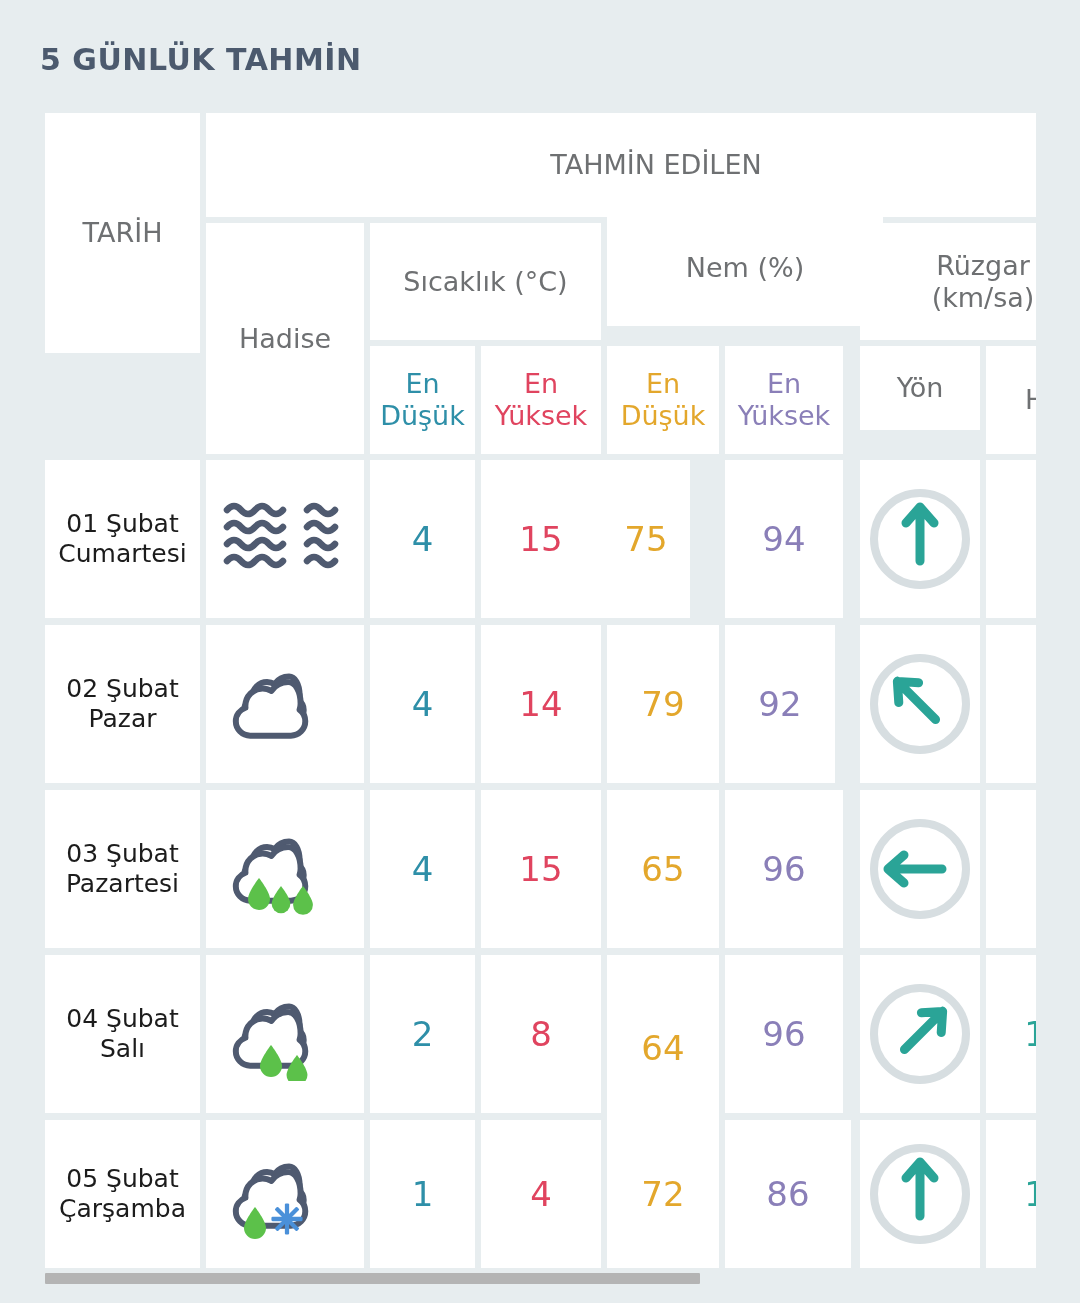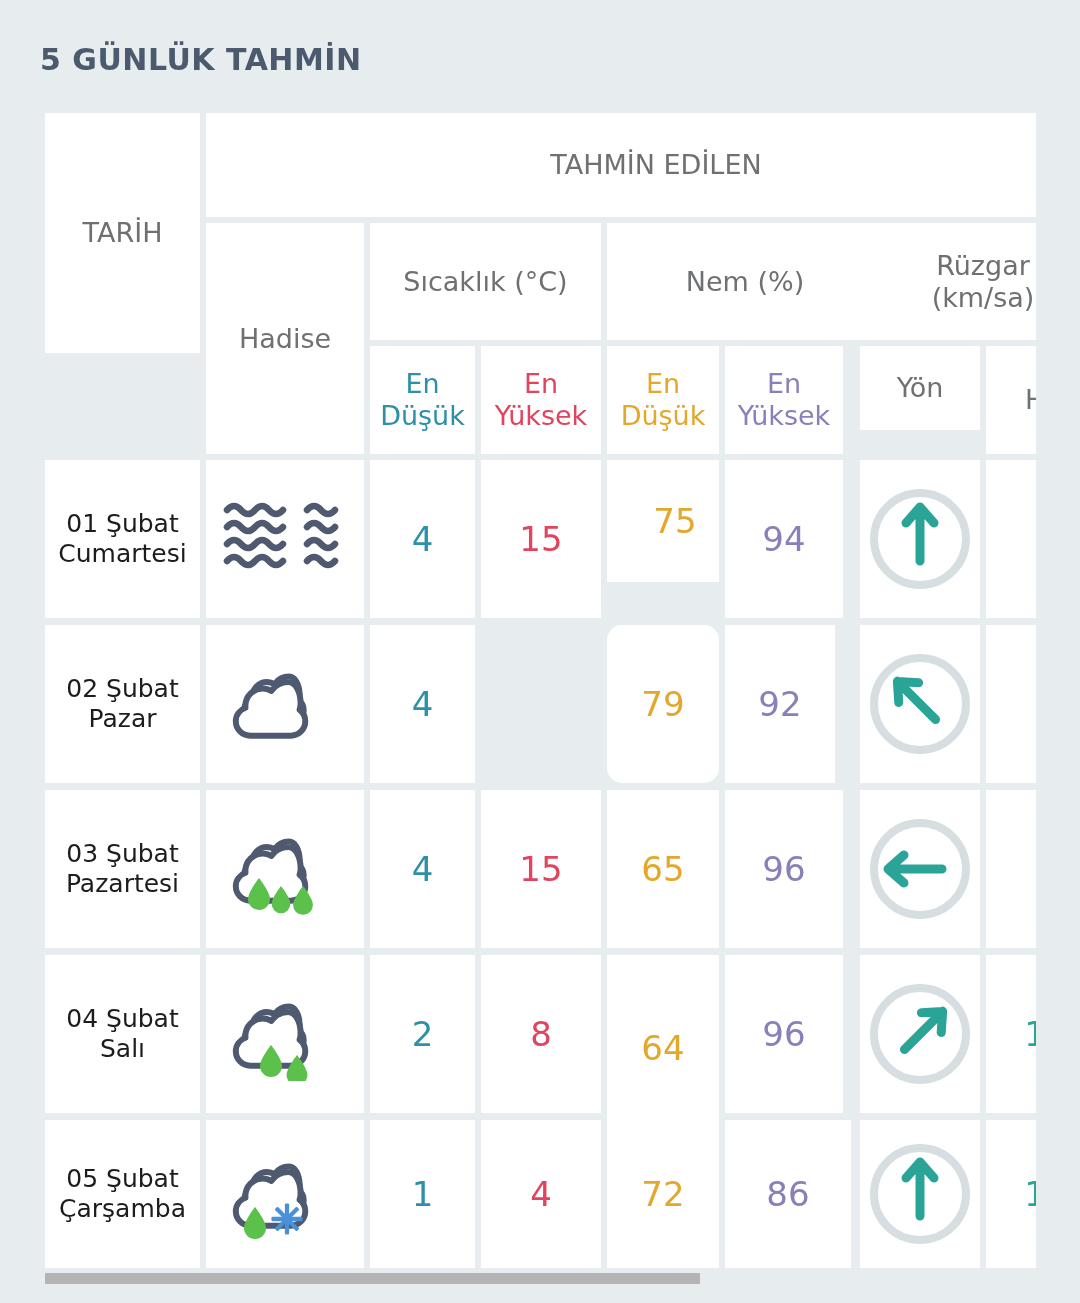--- a/index.html
+++ b/index.html
@@ -137,7 +137,7 @@
       <div class="cell hdr-group" style="left: 161px; top: 110px; width: 158px; height: 231px;">
         <span>Hadise</span>
       </div>
-      <div class="cell hdr-group" style="left: 562px; top: 110px; width: 276px; height: 117px;">
+      <div class="cell hdr-group" style="left: 562px; top: 96px; width: 276px; height: 117px;">
         <span>Nem (%)</span>
       </div>
       <div class="cell hdr-group" style="left: 815px; top: 110px; width: 246px; height: 117px; flex-direction: column;">

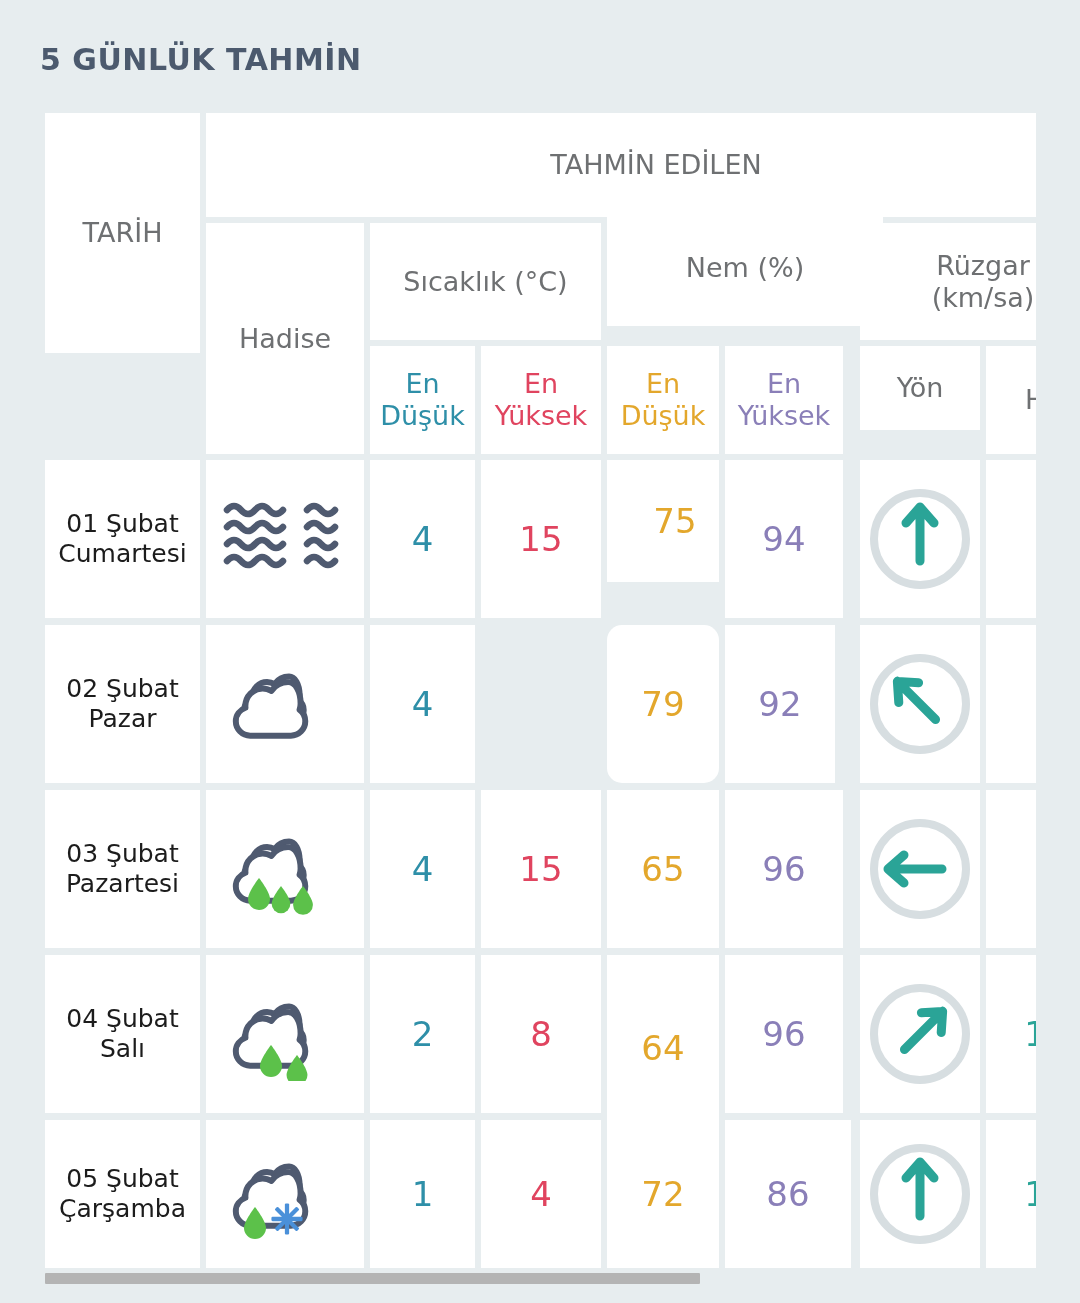--- a/index.html
+++ b/index.html
@@ -190,7 +190,7 @@
       <div class="cell val c-tmax" style="left: 436px; top: 347px; width: 120px; height: 158px;">
         <span>15</span>
       </div>
-      <div class="cell val c-hmin" style="left: 562px; top: 347px; width: 112px; height: 122px; padding-left: 24px;">
+      <div class="cell val c-hmin" style="left: 533px; top: 347px; width: 112px; height: 158px; padding-left: 24px;">
         <span>75</span>
       </div>
       <div class="cell val c-hmax" style="left: 680px; top: 347px; width: 118px; height: 158px;">

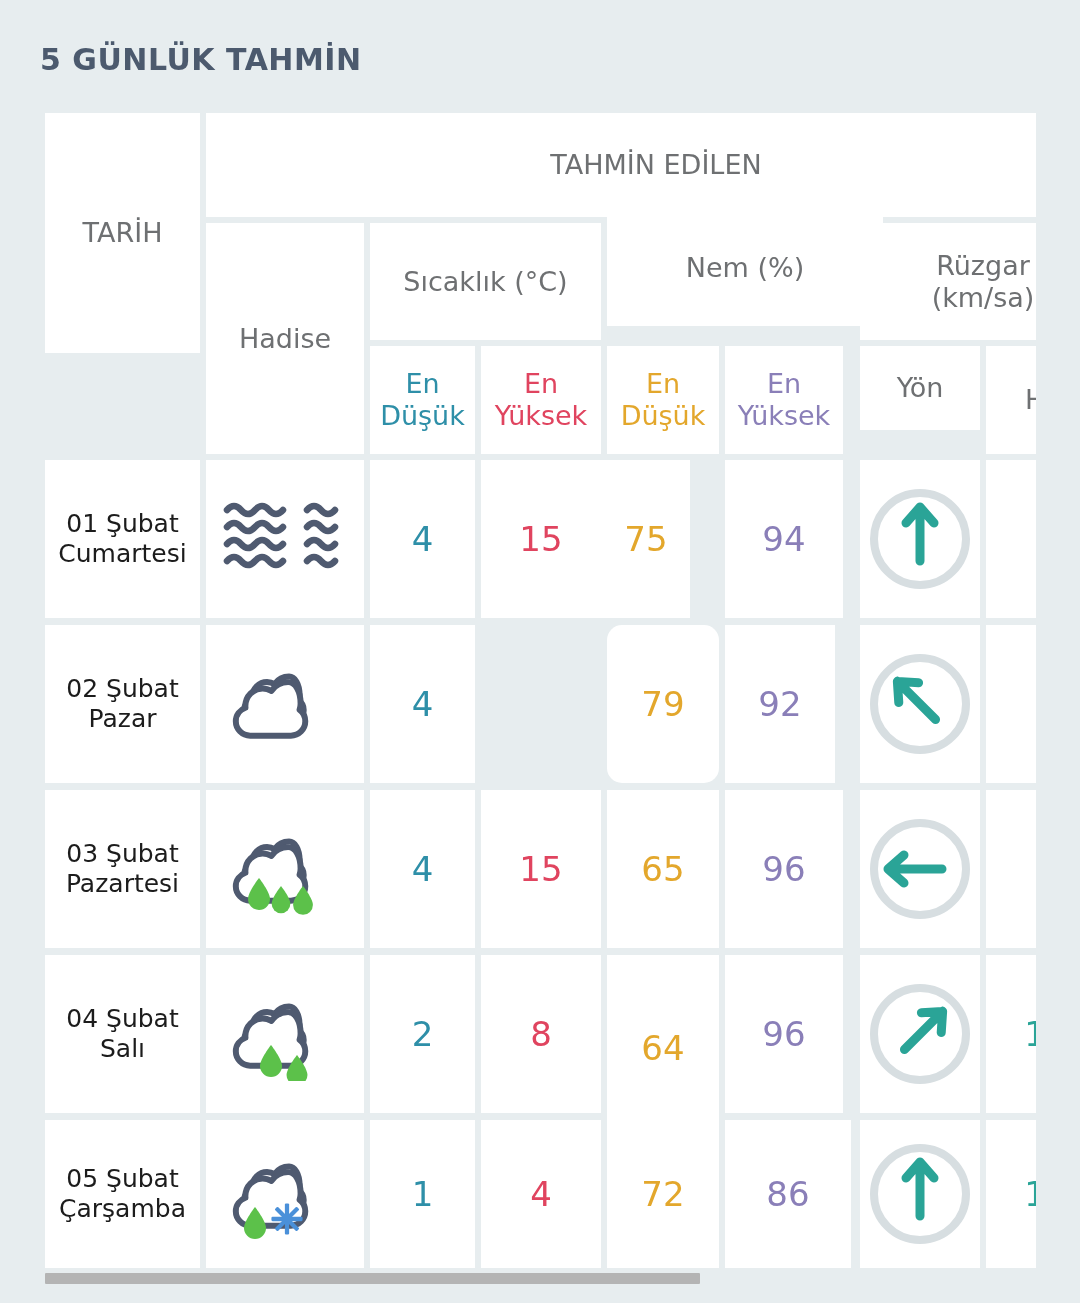--- a/index.html
+++ b/index.html
@@ -228,6 +228,9 @@
       <div class="cell val c-tmin" style="left: 325px; top: 512px; width: 105px; height: 158px;">
         <span>4</span>
       </div>
+      <div class="cell val c-tmax" style="left: 436px; top: 512px; width: 120px; height: 158px;">
+        <span>14</span>
+      </div>
       <div class="cell val c-hmin" style="left: 562px; top: 512px; width: 112px; height: 158px; border-radius: 15px;">
         <span>79</span>
       </div>

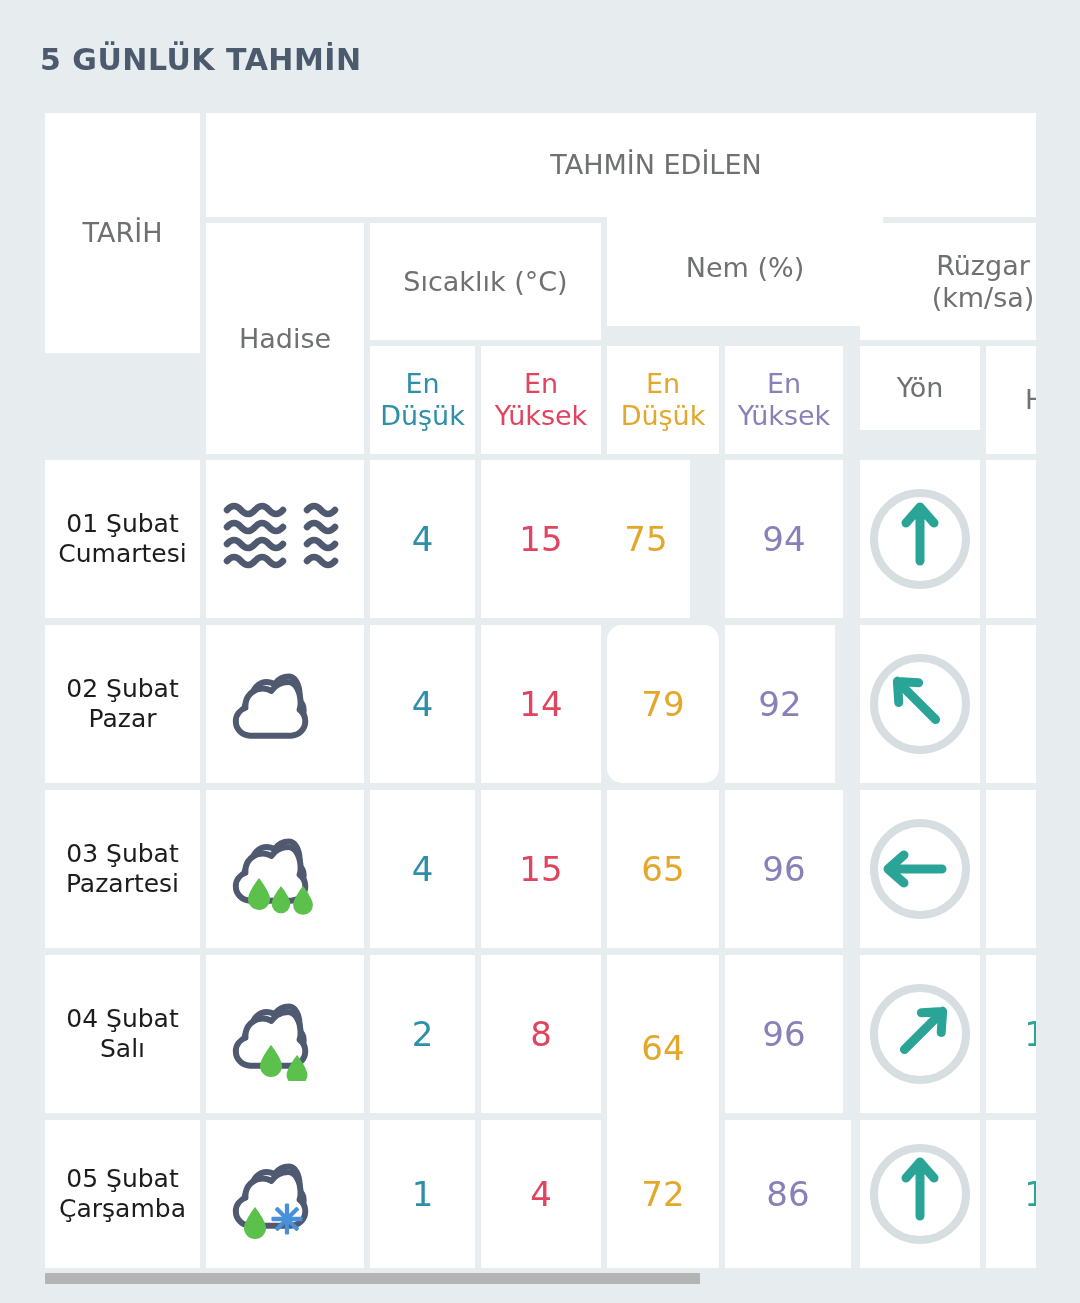--- a/index.html
+++ b/index.html
@@ -231,7 +231,7 @@
       <div class="cell val c-tmax" style="left: 436px; top: 512px; width: 120px; height: 158px;">
         <span>14</span>
       </div>
-      <div class="cell val c-hmin" style="left: 562px; top: 512px; width: 112px; height: 158px; border-radius: 15px;">
+      <div class="cell val c-hmin" style="left: 562px; top: 512px; width: 112px; height: 158px;">
         <span>79</span>
       </div>
       <div class="cell val c-hmax" style="left: 680px; top: 512px; width: 110px; height: 158px;">

